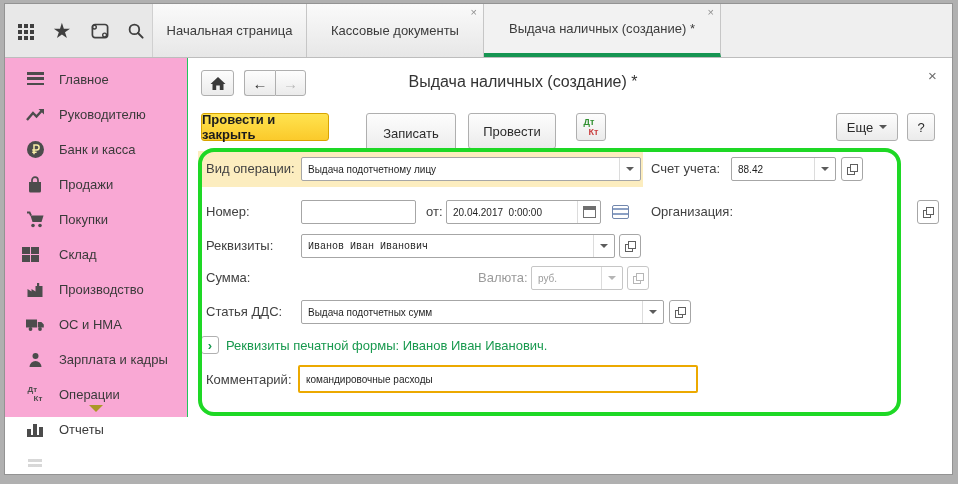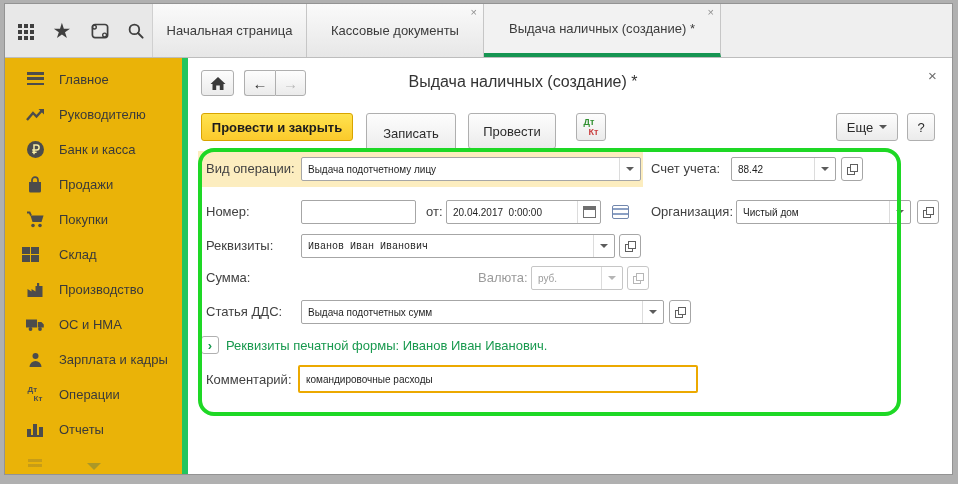--- a/index.html
+++ b/index.html
@@ -22,7 +22,7 @@
   .tabx{position:absolute;top:3px;right:6px;font-size:11px;color:#8f8f8f;line-height:11px;cursor:pointer;}
 
   
-  .sidebar{position:absolute;left:0;top:54px;width:183px;height:417px;background:#eab308;border-right:6px solid #22c55e;box-sizing:border-box;}
+  .sidebar{position:absolute;left:0;top:54px;width:183px;height:359px;background:#f9a8d4;border-right:1px solid #22c55e;box-sizing:border-box;}
   .snav{height:35px;display:flex;align-items:center;padding-left:20px;gap:14px;cursor:pointer;}
   .sic{width:20px;height:20px;display:flex;align-items:center;justify-content:center;color:#4c4c4c;flex:0 0 20px;}
   .stxt{font-size:13px;color:#3a3a3a;}

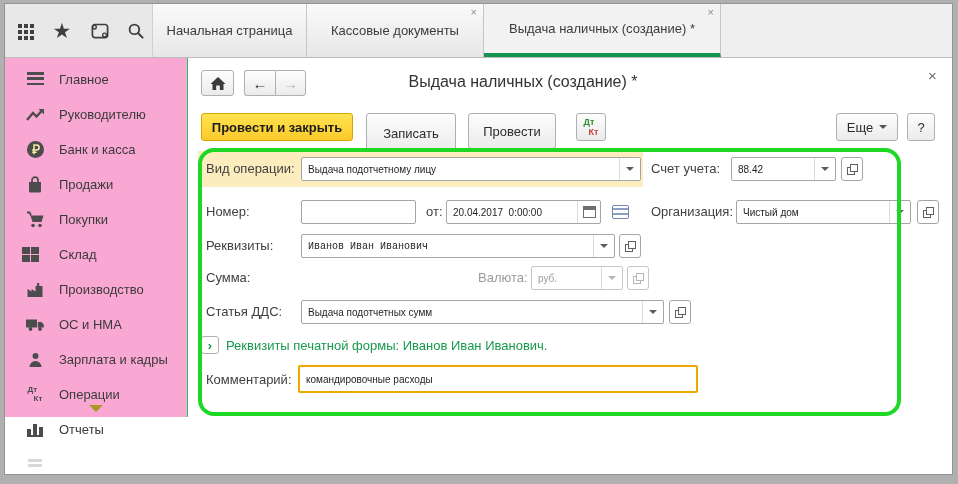--- a/index.html
+++ b/index.html
@@ -243,7 +243,7 @@
     <div class="title">Выдача наличных (создание) *</div>
     <span class="xclose" style="left:740px;top:10px;">×</span>
 
-    <div class="btn primary" style="left:13px;top:55px;width:152px;height:28px;">Провести и закрыть</div>
+    <div class="btn primary" style="left:13px;top:55px;width:128px;height:28px;">Провести и закрыть</div>
     <div class="btn" style="left:178px;top:55px;width:90px;height:40px;">Записать</div>
     <div class="btn" style="left:280px;top:55px;width:88px;height:36px;">Провести</div>
     <div class="btn" style="left:388px;top:55px;width:30px;height:28px;">

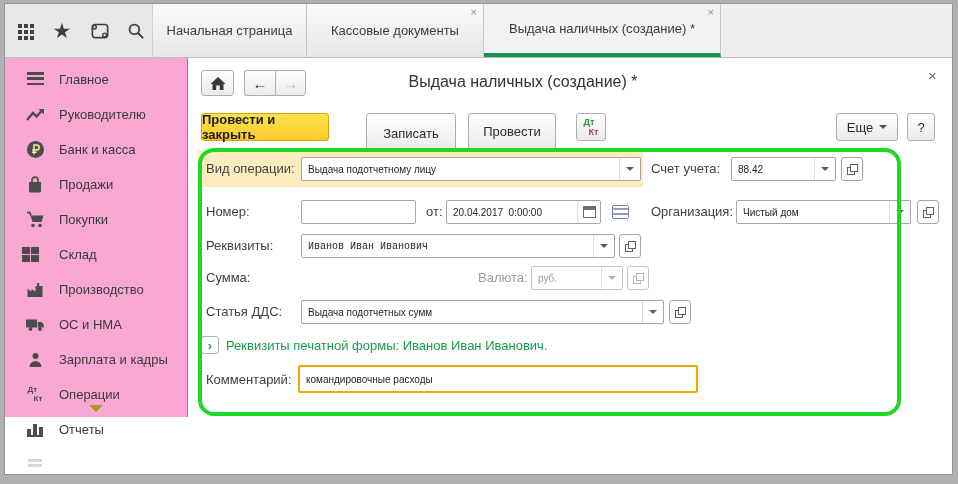--- a/index.html
+++ b/index.html
@@ -290,12 +290,6 @@
     </div>
     <span class="listic" style="left:424px;top:147px;"></span>
     <span class="lbl" style="left:463px;top:142px;">Организация:</span>
-    <div class="fld" style="left:548px;top:142px;width:175px;">
-      <span class="txt">Чистый дом</span>
-      <span class="dd">
-          <i></i>
-        </span>
-    </div>
     <div class="choose" style="left:729px;top:142px;">
         <span class="ovsq"></span>
       </div>

